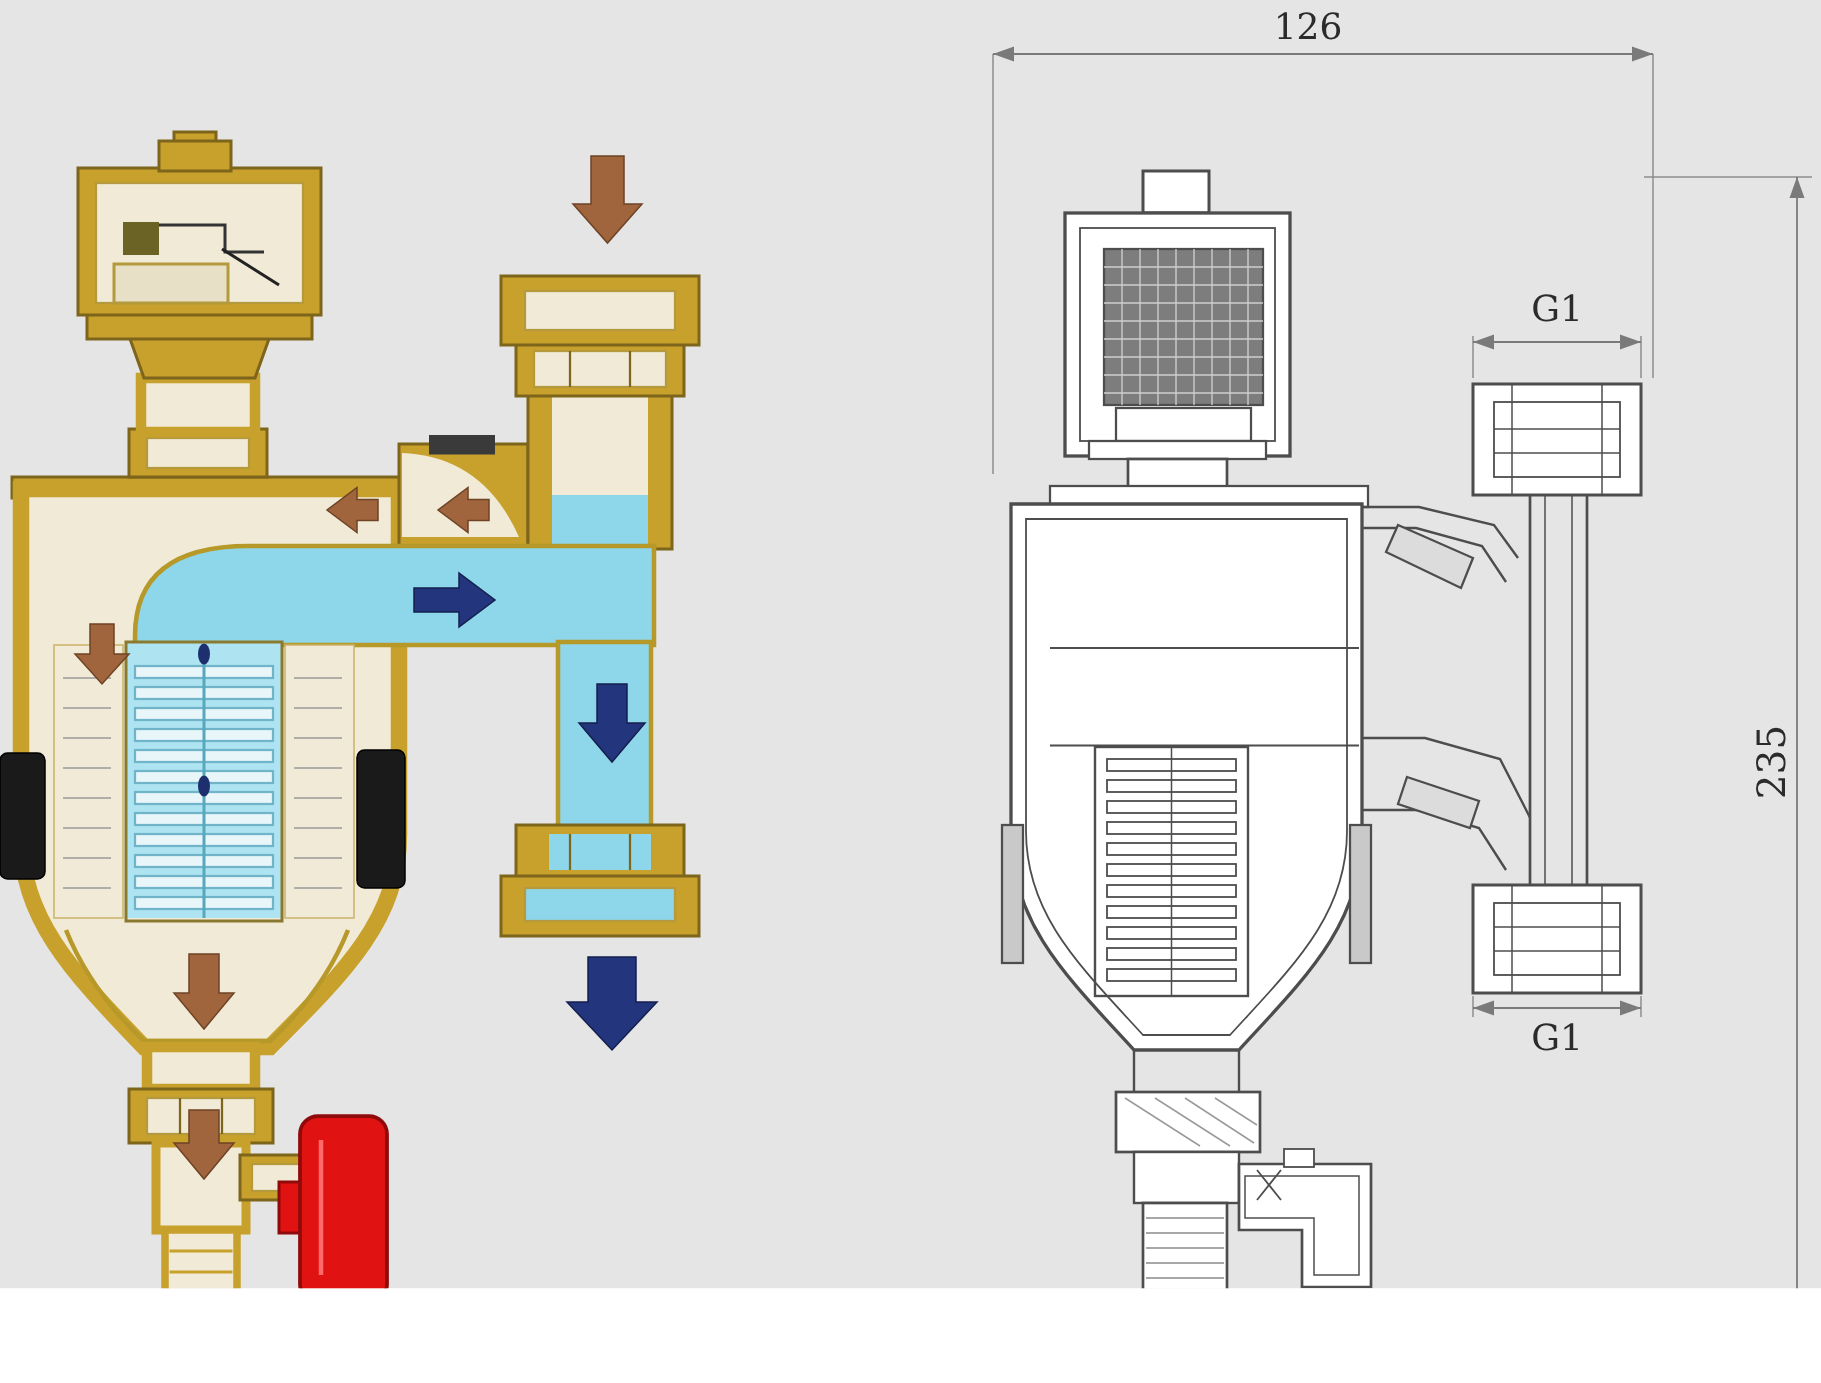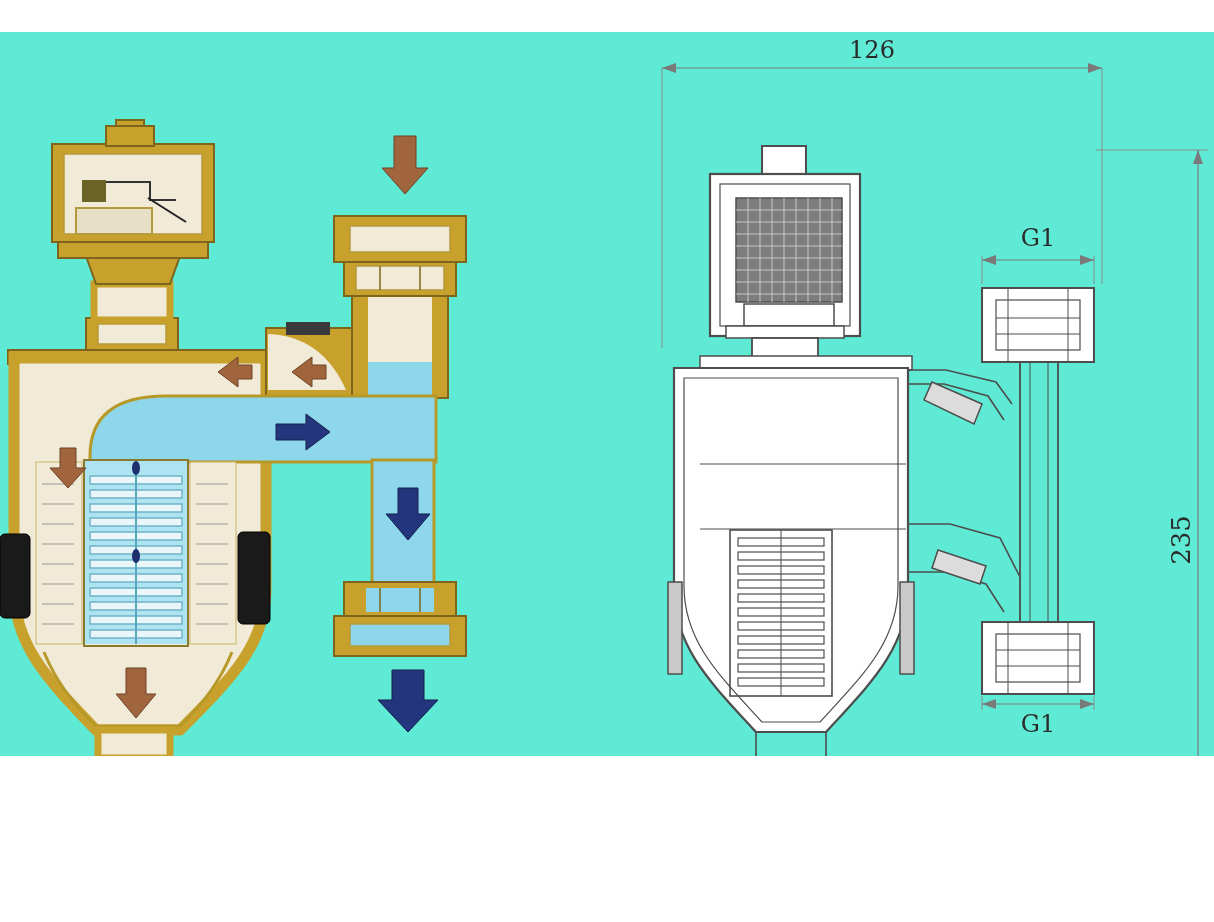--- a/index.html
+++ b/index.html
@@ -3,7 +3,7 @@
 <meta charset="utf-8">
 <style>
   html,body{margin:0;padding:0;background:#ffffff;}
-  .canvas{position:relative;width:1214px;height:724px;background:#5eead4;overflow:hidden;margin-top:32px;}
+  .canvas{position:relative;width:1214px;height:859px;background:#e5e5e5;overflow:hidden;}
   svg{display:block;}
   .dim-text{font-family:"DejaVu Serif", serif;fill:#2b2b2b;}
   .dim-line{stroke:#7a7a7a;stroke-width:1.2;fill:none;}

